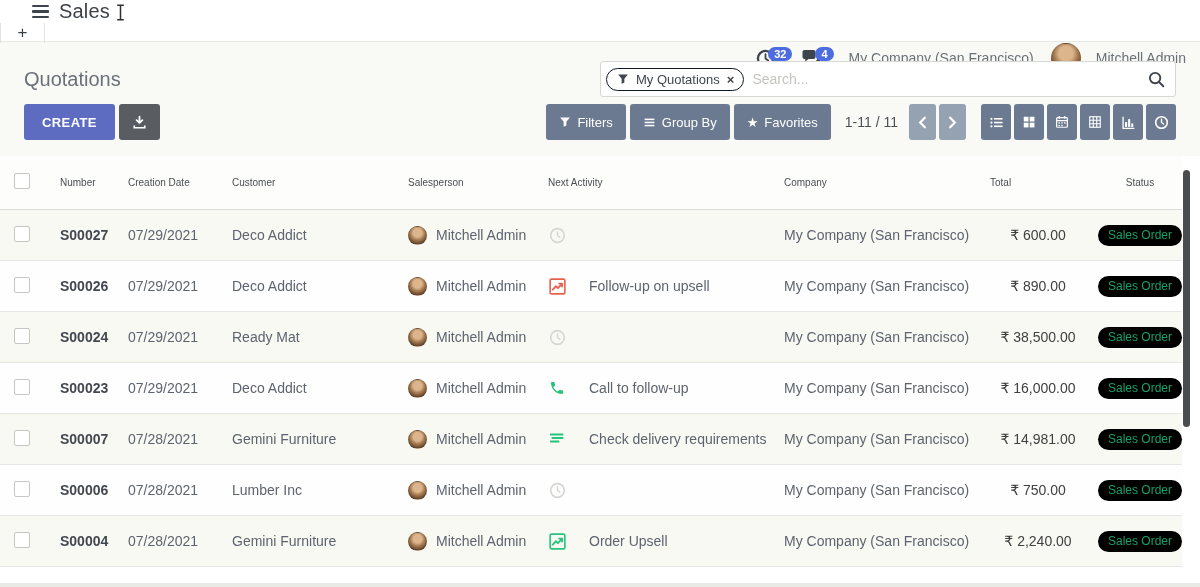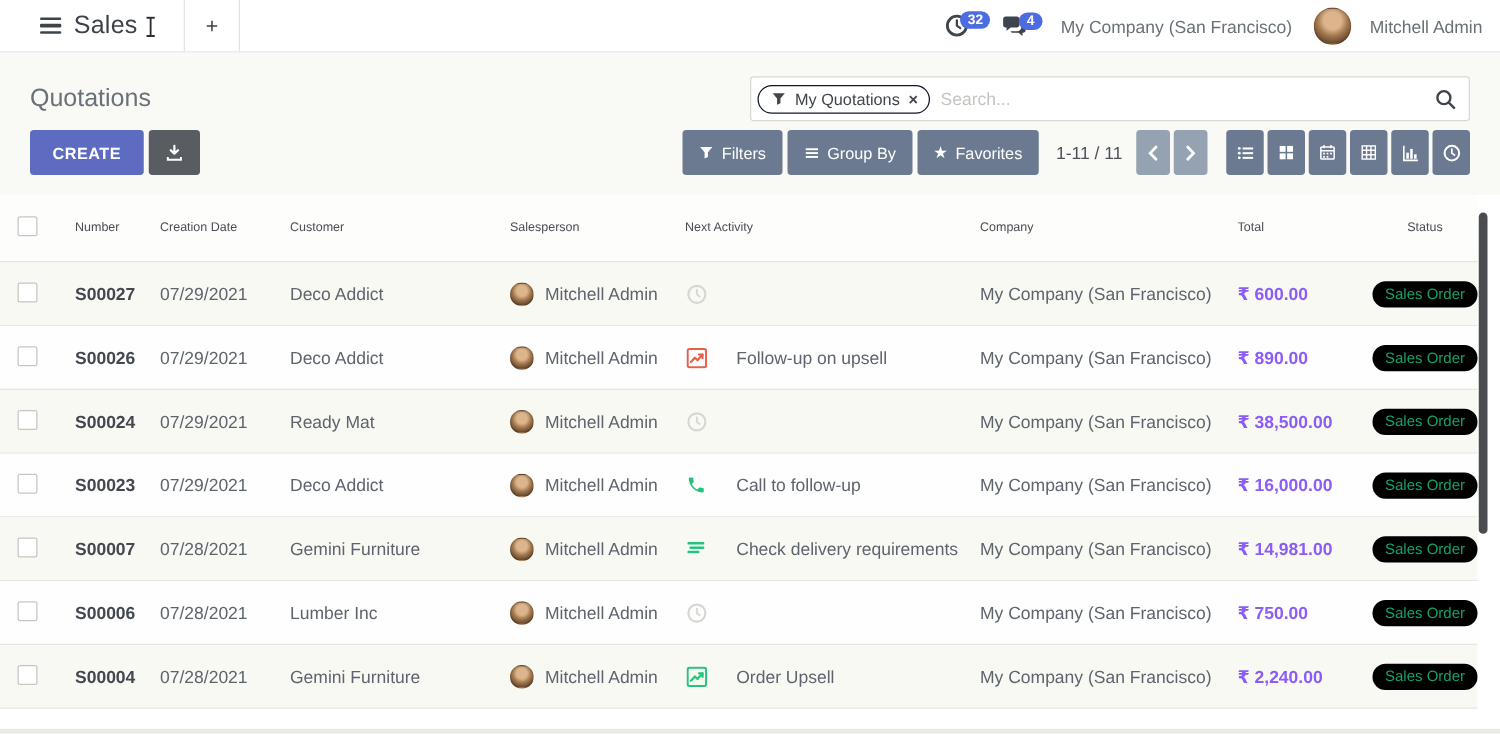--- a/index.html
+++ b/index.html
@@ -15,7 +15,7 @@
   
   .topbar {
     height: 42px; background: #fff; border-bottom: 1px solid #e8e8e5;
-    display: flex; align-items: stretch;
+    display: flex; align-items: stretch; flex-direction: column;
   }
   .app-tab { display: flex; align-items: center; gap: 10px; padding: 0 22px 0 32px; }
   .hamburger { display: flex; flex-direction: column; gap: 3px; cursor: pointer; }

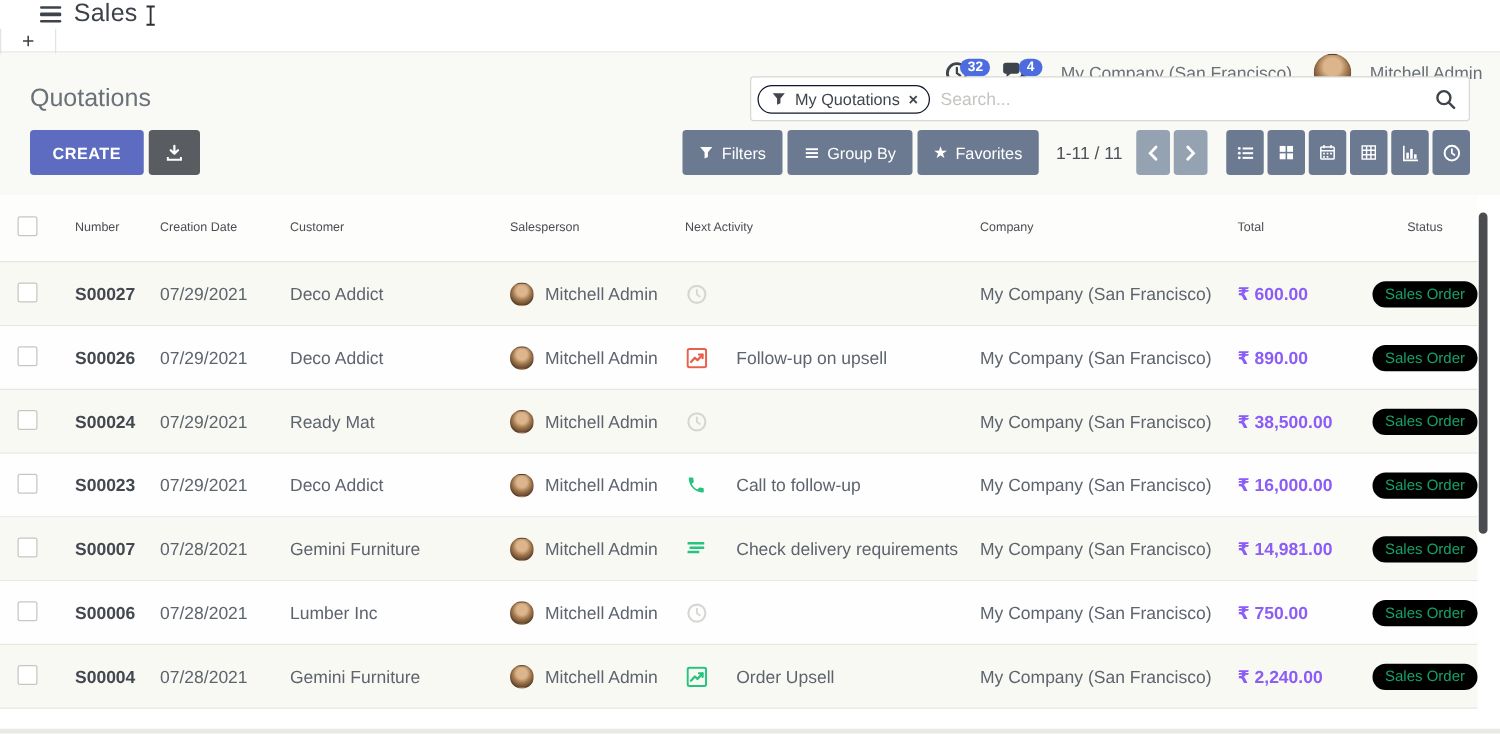--- a/index.html
+++ b/index.html
@@ -103,7 +103,7 @@
   .c-num { font-weight: bold; color: #434850; }
   .c-sales { display: flex; align-items: center; gap: 9px; }
   .c-act { display: flex; align-items: center; gap: 23px; }
-  .c-total { text-align: left; padding-right: 6px; font-weight: bold; color: #8b5cf6; }
+  .c-total { text-align: center; padding-right: 6px; font-weight: normal; color: #404040; }
   .c-status { text-align: center; }
   .badge-status {
     display: inline-block; background: #000000; color: #17a068;

